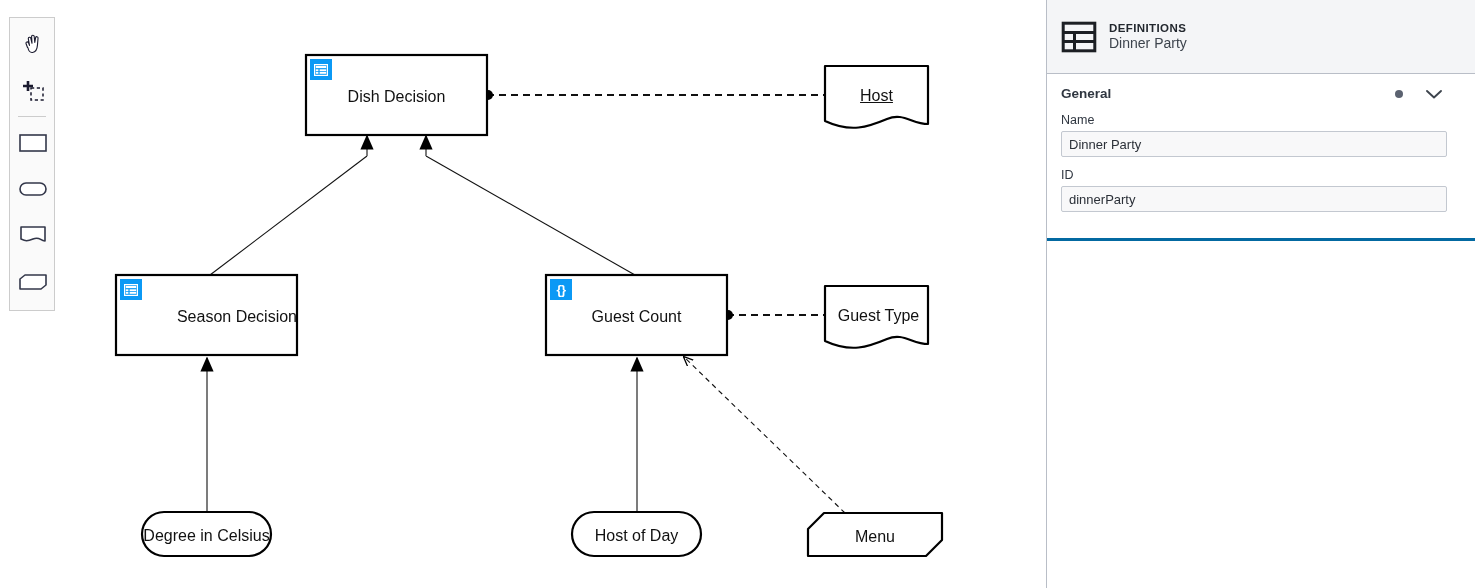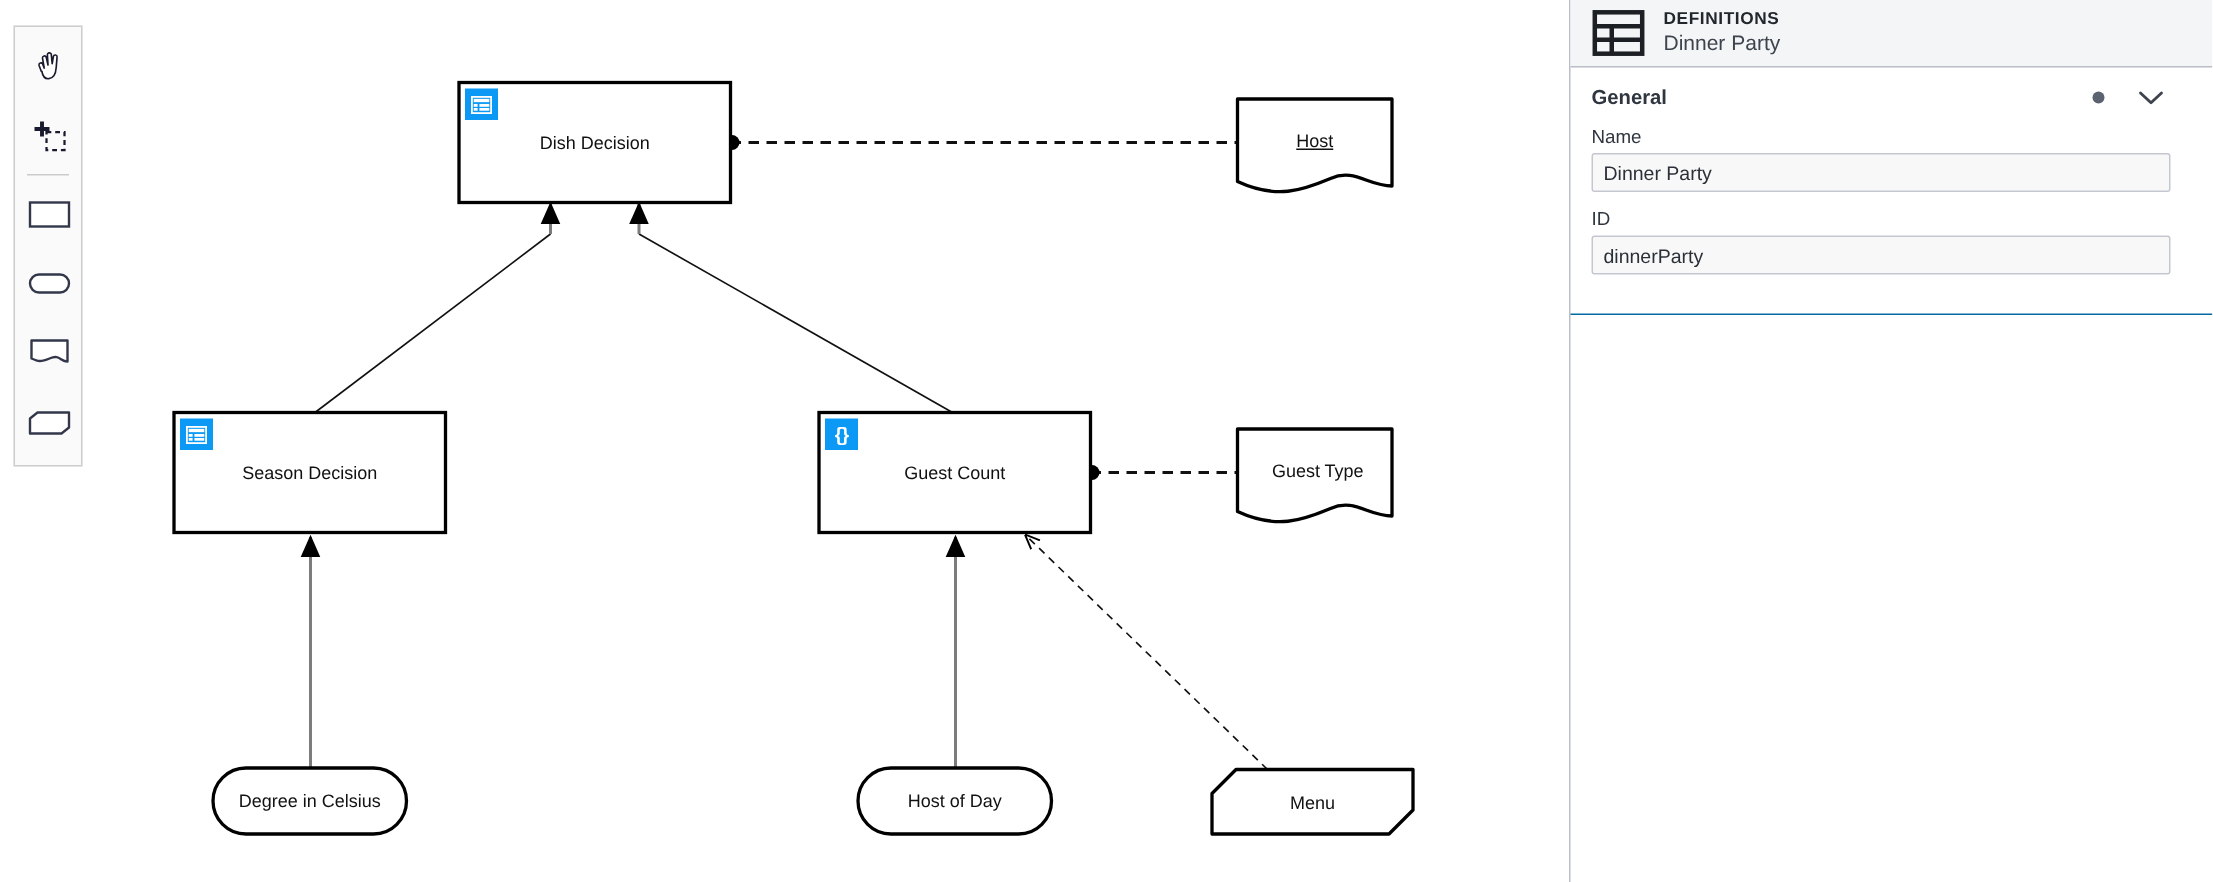--- a/index.html
+++ b/index.html
@@ -95,7 +95,7 @@
     display: flex;
     align-items: center;
     gap: 12px;
-    height: 45px;
+    height: 74px;
     padding: 0 14px;
     background: #f4f5f7;
     border-bottom: 1px solid #b9bec7;

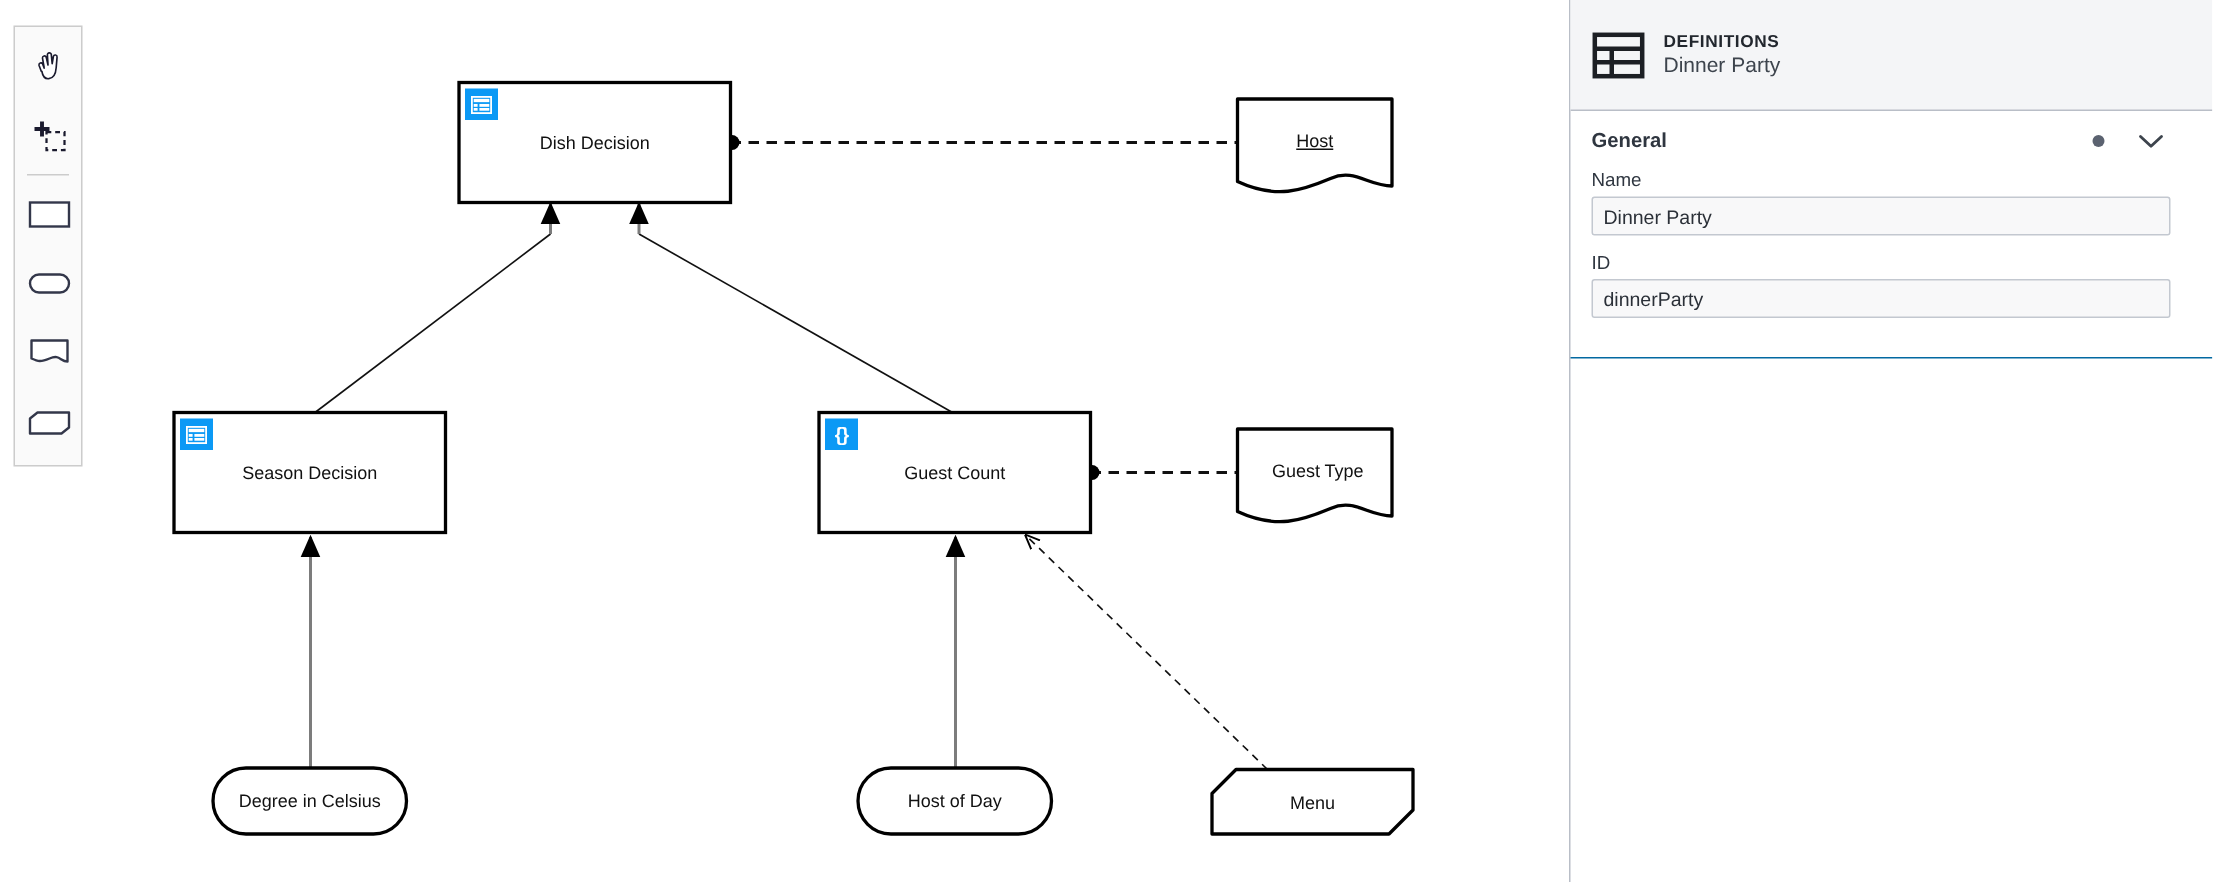--- a/index.html
+++ b/index.html
@@ -54,7 +54,7 @@
 
   .node-label {
     position: absolute;
-    font-size: 12px;
+    font-size: 16px;
     color: #111111;
     text-align: center;
     pointer-events: none;

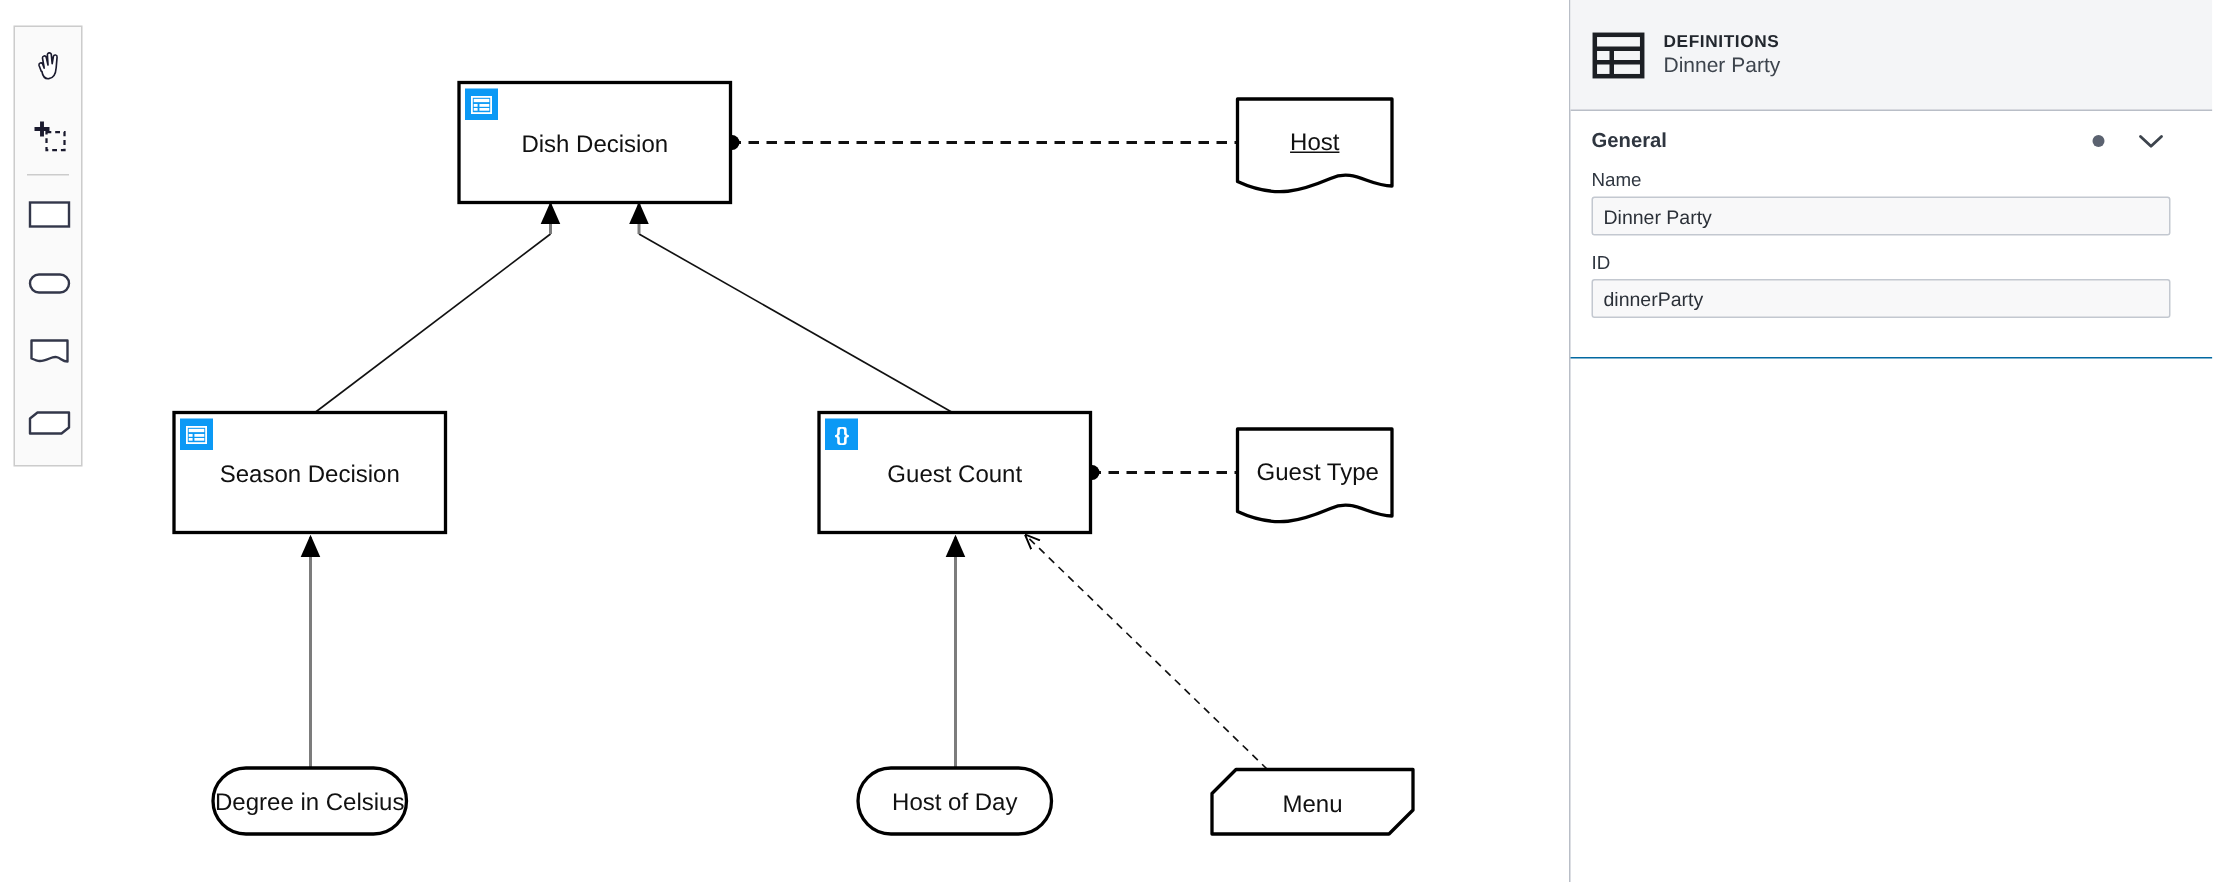--- a/index.html
+++ b/index.html
@@ -115,7 +115,7 @@
   #panel-body {
     padding: 12px 28px 0 14px;
     box-sizing: border-box;
-    border-bottom: 1px solid #0369a1;
+    border-bottom: 3px solid #0369a1;
     padding-bottom: 14px;
   }
   .group-head {

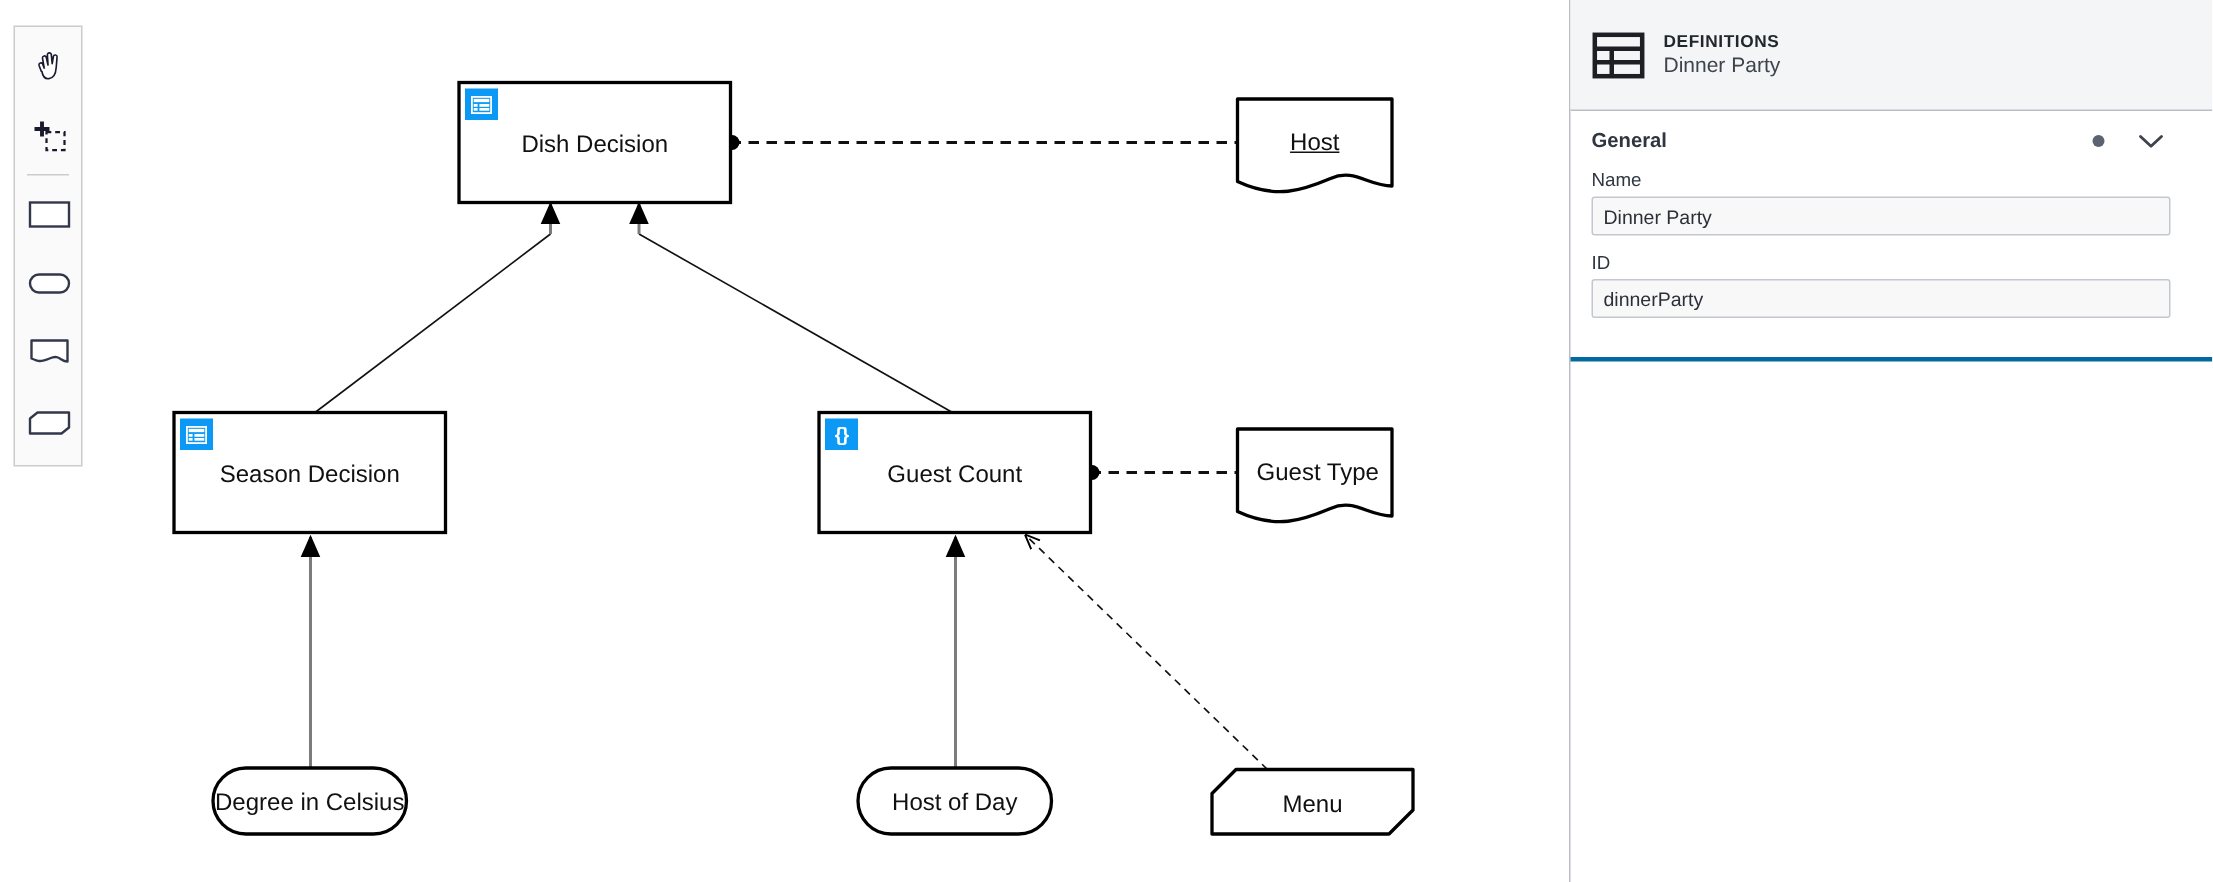--- a/index.html
+++ b/index.html
@@ -297,7 +297,7 @@
     </div>
 
     <div class="node-label" style="left:306px; top:88px; width:181px;">Dish Decision</div>
-    <div class="node-label" style="left:116px; top:308px; width:181px;">Season Decision</div>
+    <div class="node-label" style="left:116px; top:308px; width:181px;text-align:right;">Season Decision</div>
     <div class="node-label" style="left:546px; top:308px; width:181px;">Guest Count</div>
     <div class="node-label" style="left:825px; top:87px; width:103px;text-decoration:underline;">Host</div>
     <div class="node-label" style="left:825px; top:307px; width:107px;">Guest Type</div>

